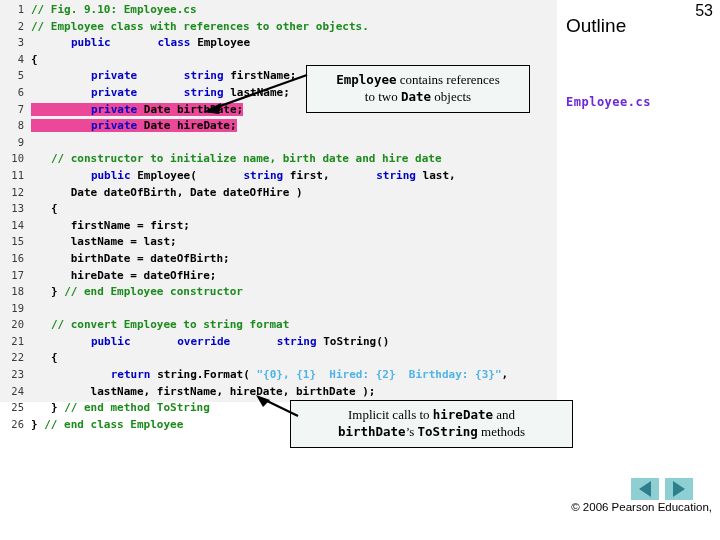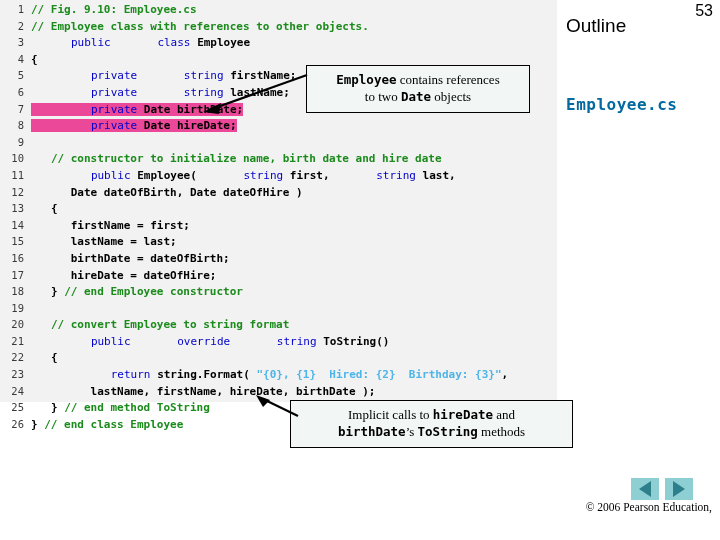--- a/index.html
+++ b/index.html
@@ -31,7 +31,7 @@
     font-family:"DejaVu Sans Mono","Liberation Mono",monospace;
   }
   .ct{margin-left:7px;}
-  .k{color:#0000c8;font-weight:normal;padding-left:40px;}
+  .k{color:#0000c8;font-weight:bold;padding-left:40px;}
   .cm{color:#1b8b1b;font-weight:bold;margin-top:12px;}
   .st{color:#4fb4e8;font-weight:bold;}
   .id{color:#000000;font-weight:bold;}

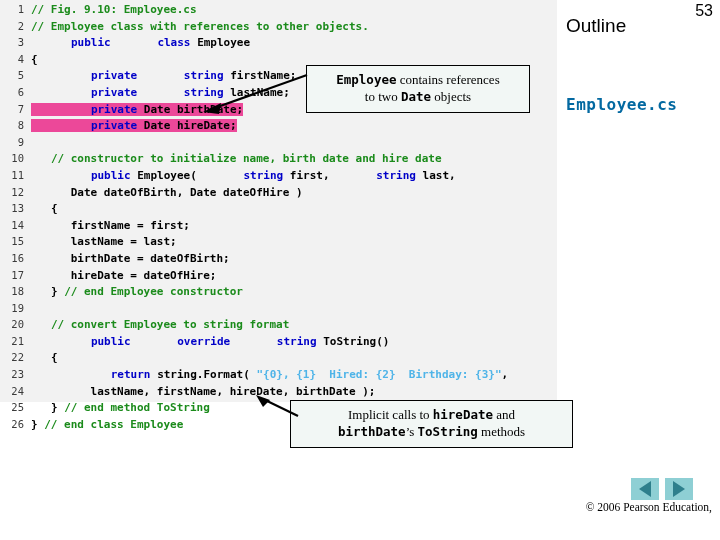--- a/index.html
+++ b/index.html
@@ -49,7 +49,7 @@
   #outline-file{
     position:absolute;left:566px;top:95px;
     font-family:"DejaVu Sans Mono","Liberation Mono",monospace;
-    font-size:16px;font-weight:bold;color:#0369a1;
+    font-size:12px;font-weight:bold;color:#6d28d9;
     letter-spacing:0.5px;
   }
 

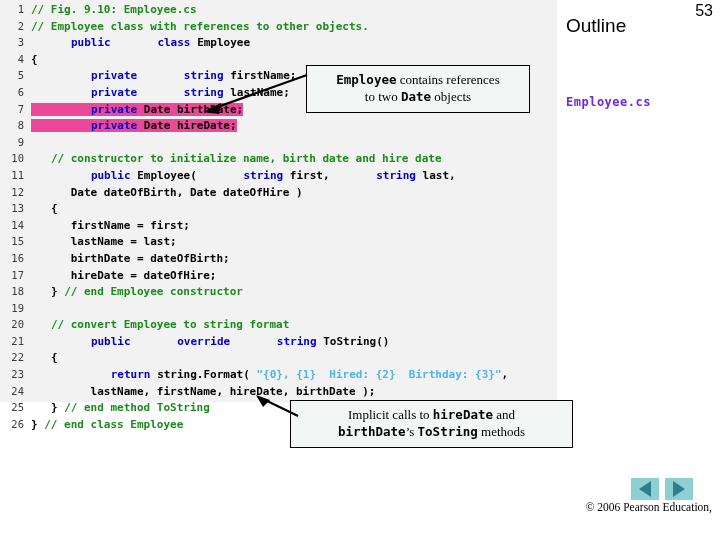--- a/index.html
+++ b/index.html
@@ -92,7 +92,7 @@
     position:absolute;left:480px;top:500px;width:232px;
     text-align:right;font-size:11.5px;color:#000;line-height:14px;
   }
-  .fline{display:block;font-family:Liberation Serif, serif;}
+  .fline{display:block;}
 </style>
 </head>
 <body>

